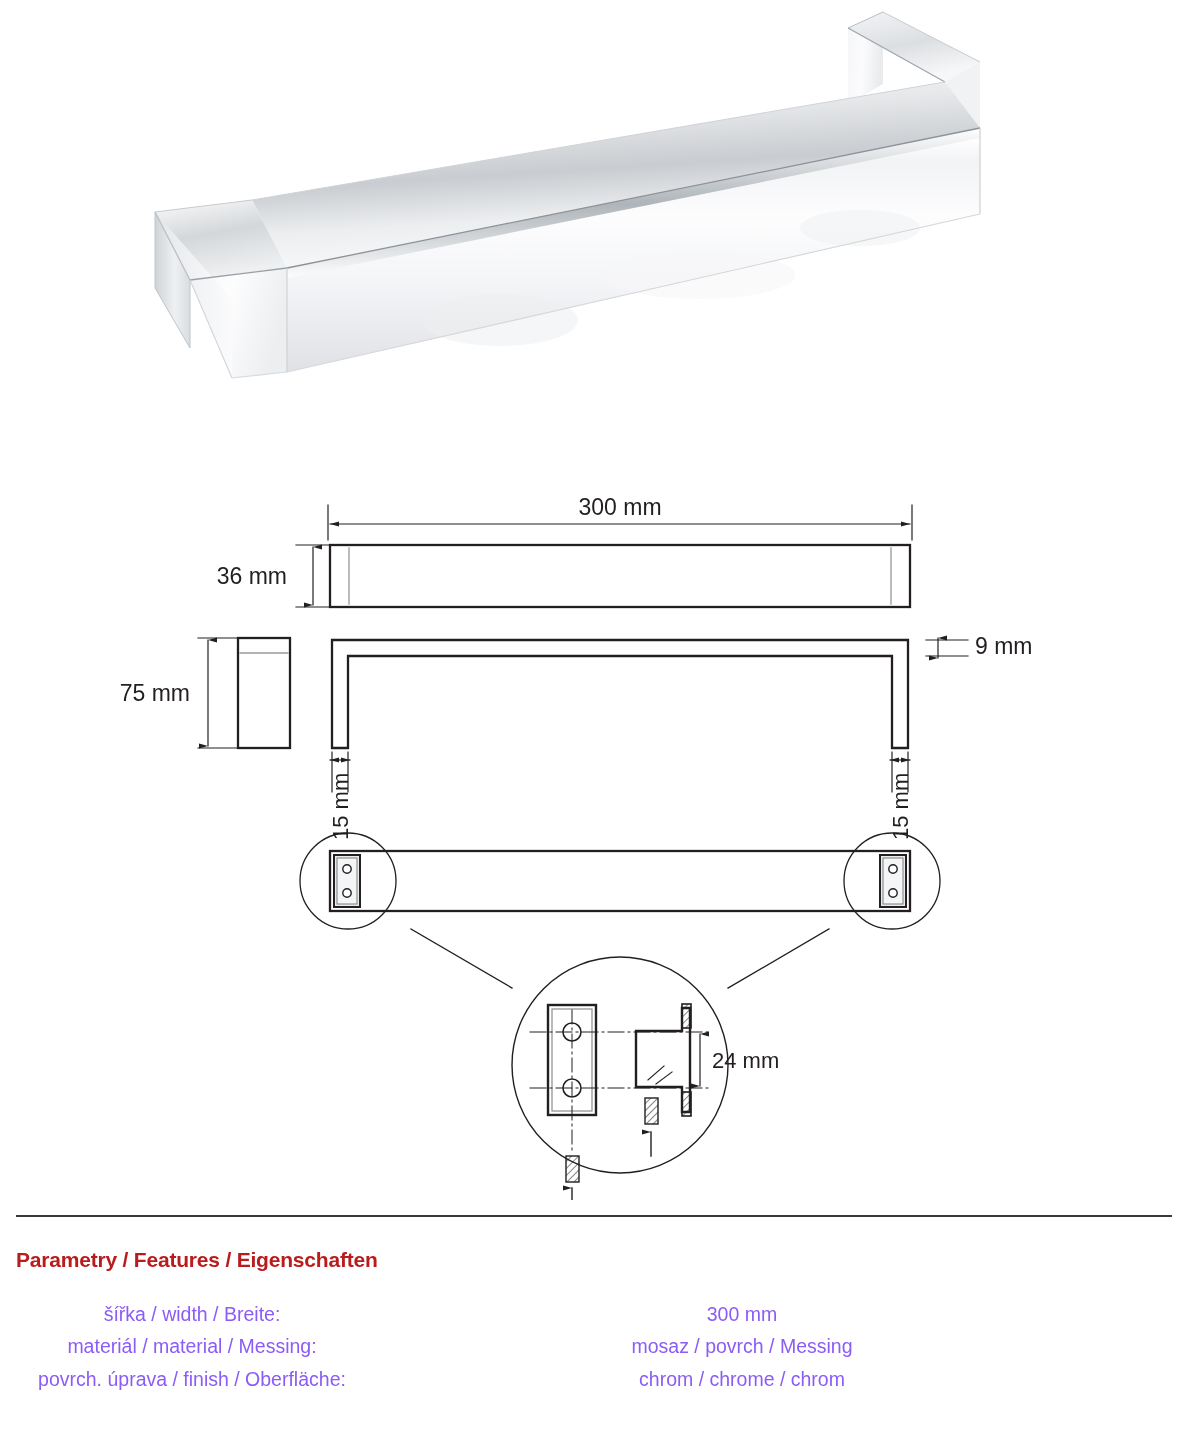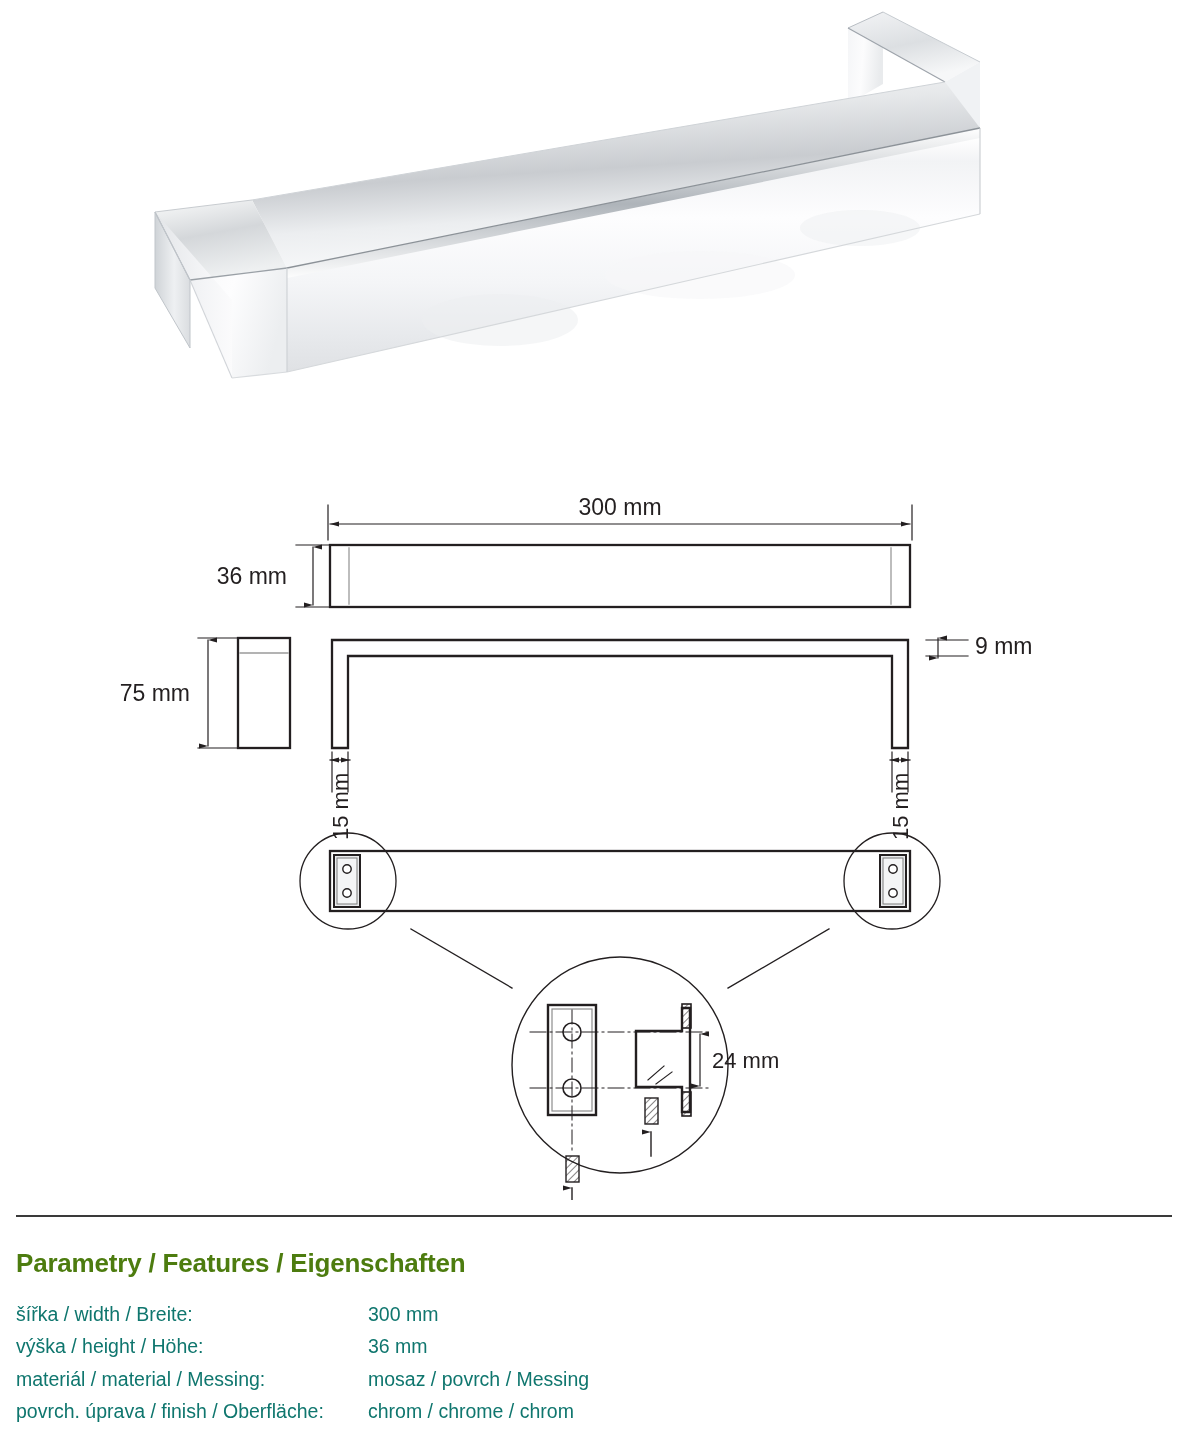--- a/index.html
+++ b/index.html
@@ -49,10 +49,10 @@
   .spec-title {
     position: absolute;
     left: 16px; top: 8px;
-    font-size: 26px;
+    font-size: 21px;
     font-weight: bold;
     letter-spacing: -0.2px;
-    color: #4d7c0f;
+    color: #b91c1c;
     white-space: nowrap;
   }
   .spec-table {

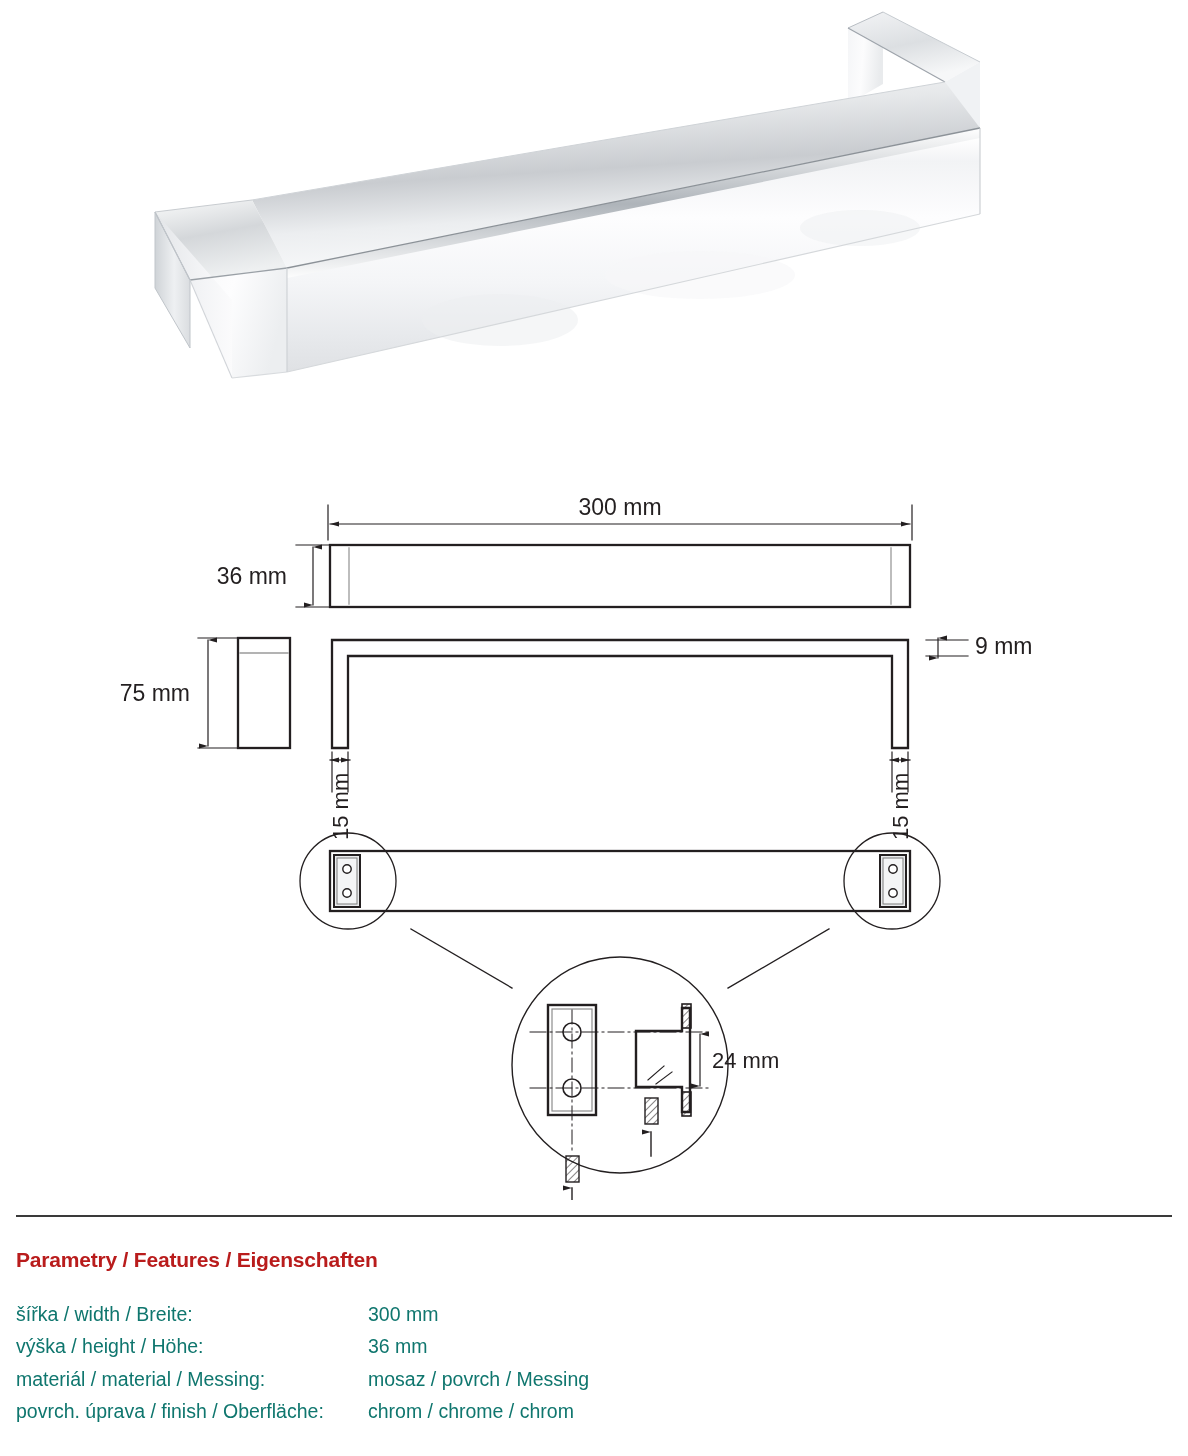--- a/index.html
+++ b/index.html
@@ -63,11 +63,12 @@
   }
   .spec-table td {
     font-size: 19.5px;
-    color: #0f766e;
+    color: #8b5cf6;
     padding: 0 0 7px 0;
     vertical-align: top;
     white-space: nowrap;
     line-height: 1.30;
+    text-align: center;
   }
   .spec-table td.label-cell { width: 352px; }
 </style>

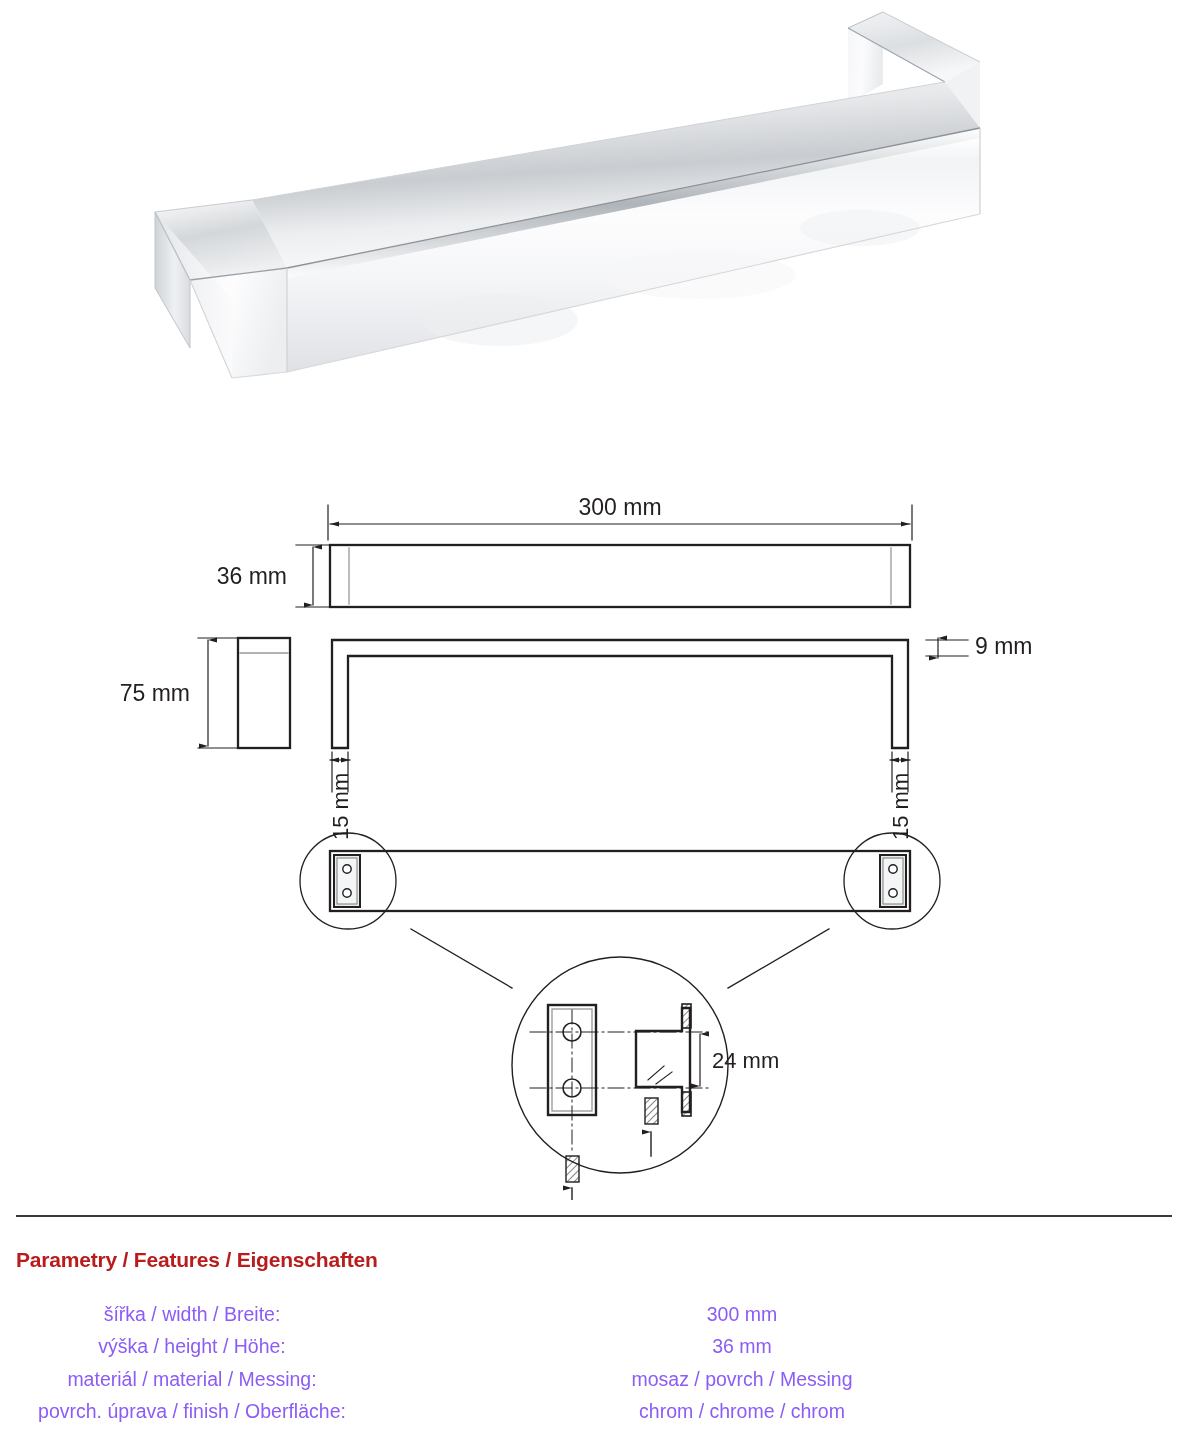--- a/index.html
+++ b/index.html
@@ -344,10 +344,6 @@
         <td>300 mm</td>
       </tr>
       <tr>
-        <td class="label-cell">výška / height / Höhe:</td>
-        <td>36 mm</td>
-      </tr>
-      <tr>
         <td class="label-cell">materiál / material / Messing:</td>
         <td>mosaz  /  povrch  /  Messing</td>
       </tr>

